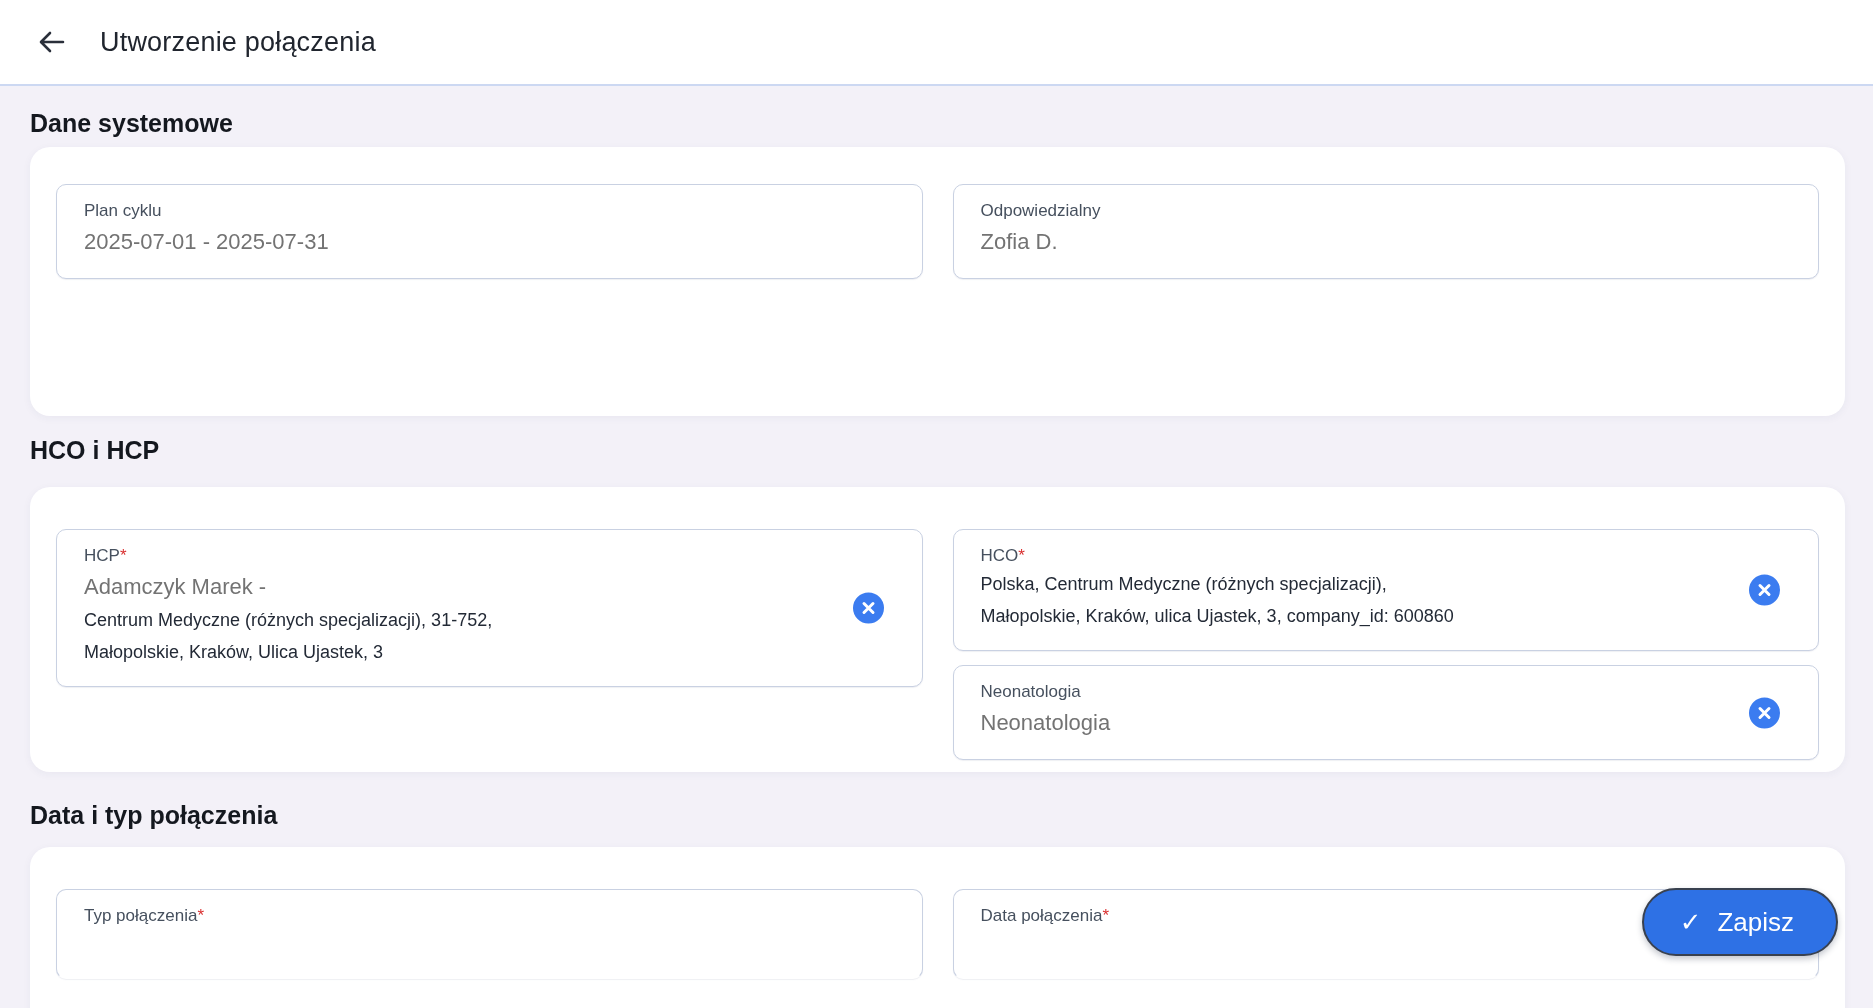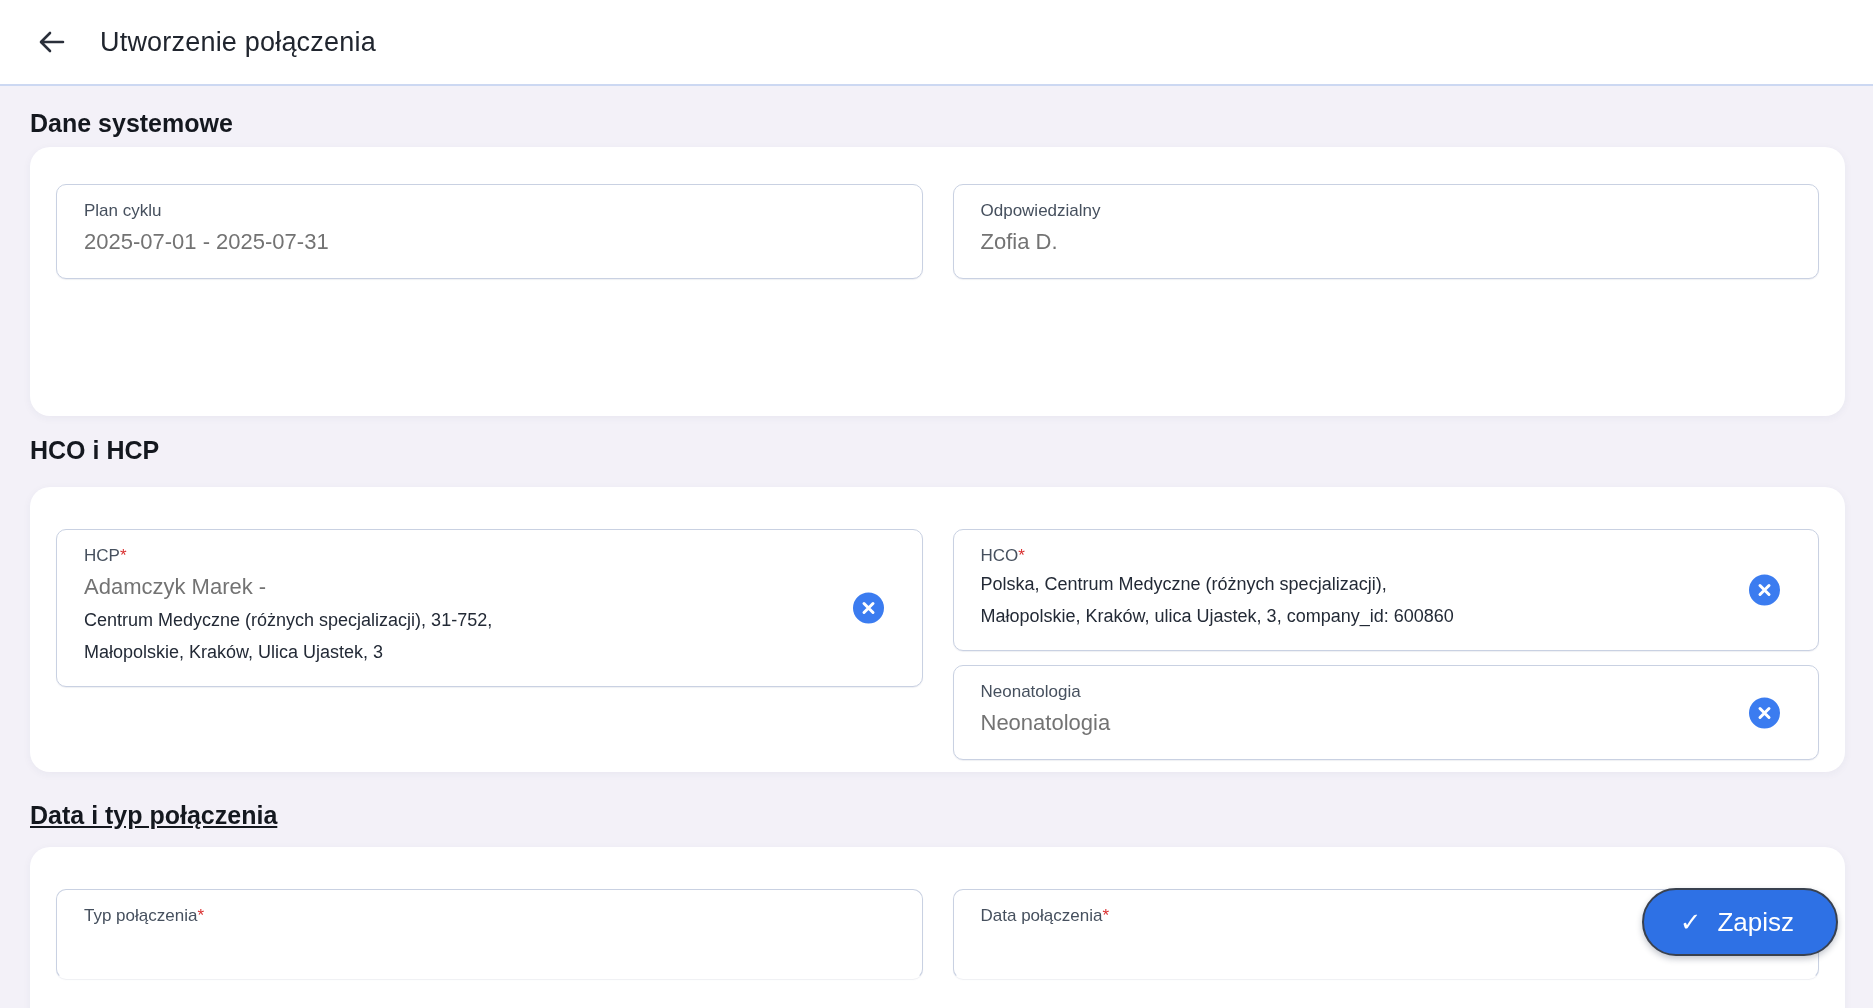--- a/index.html
+++ b/index.html
@@ -45,7 +45,7 @@
   }
   .section-title.first { margin-top: 23px; margin-bottom: 9px; }
   .section-title.second { margin-top: 20px; margin-bottom: 22px; }
-  .section-title.third { margin-top: 29px; margin-bottom: 17px; text-decoration: underline; }
+  .section-title.third { margin-top: 29px; margin-bottom: 17px; }
 
   .card {
     background: #ffffff;

